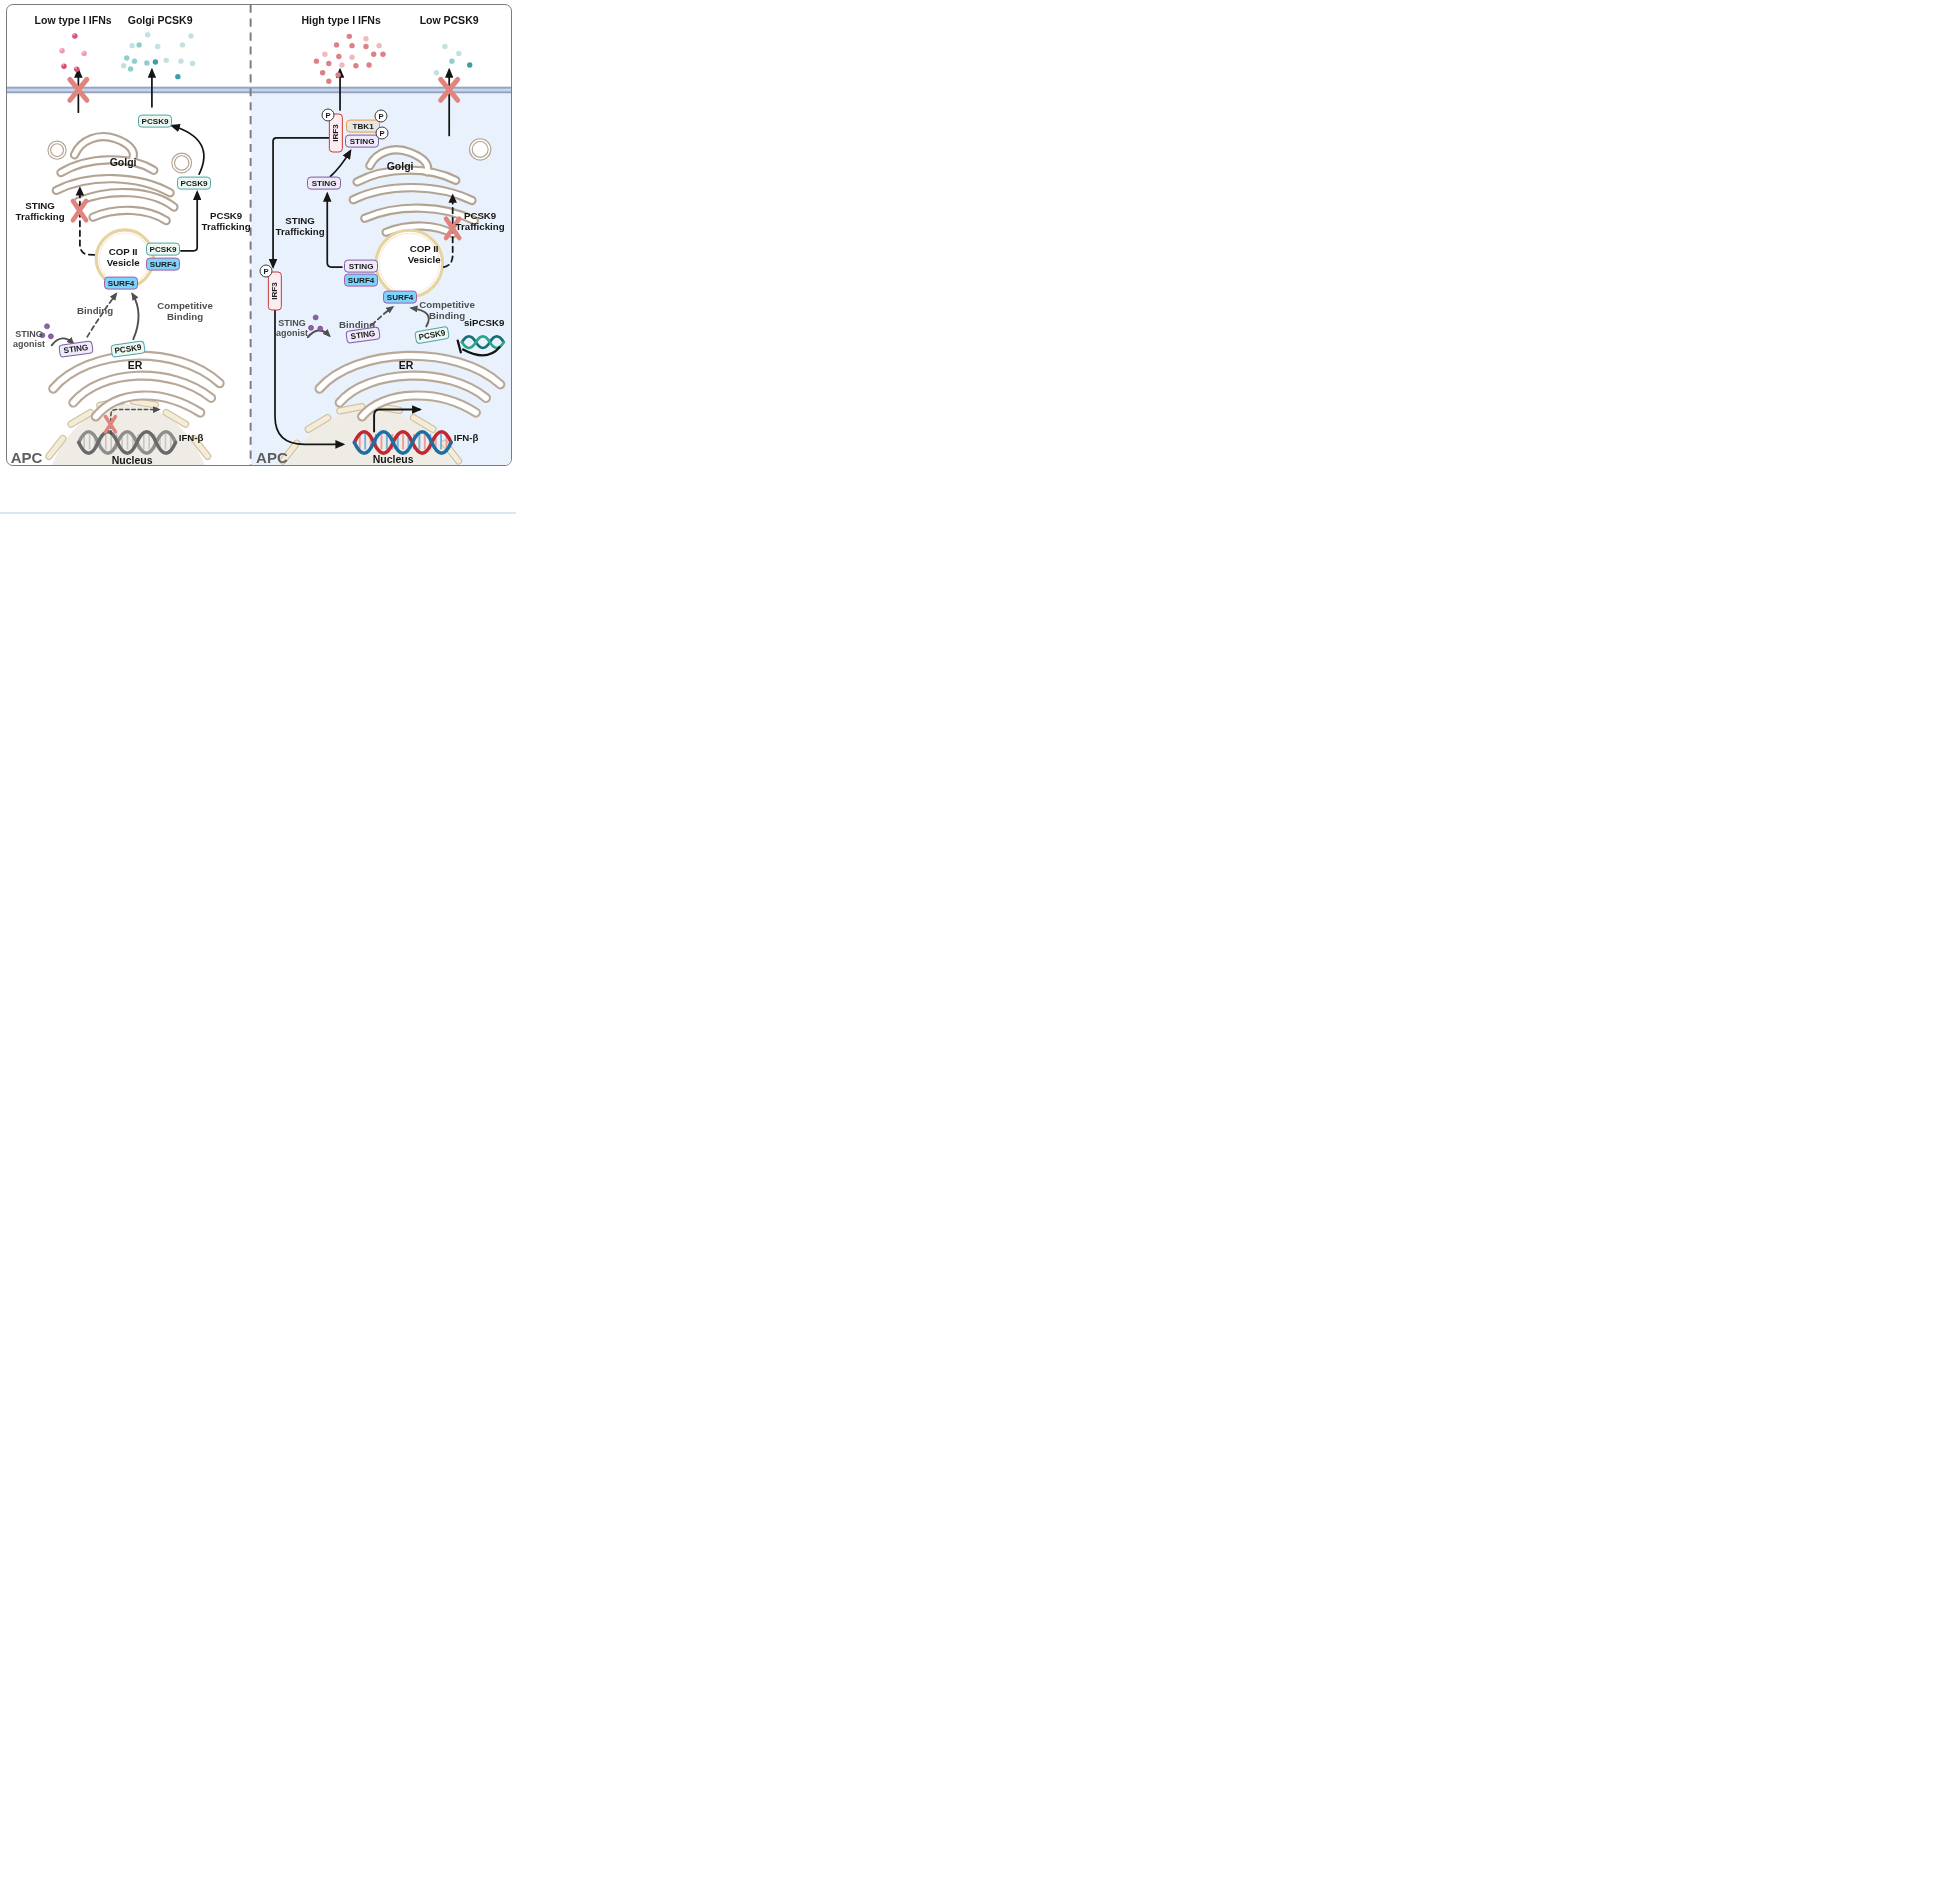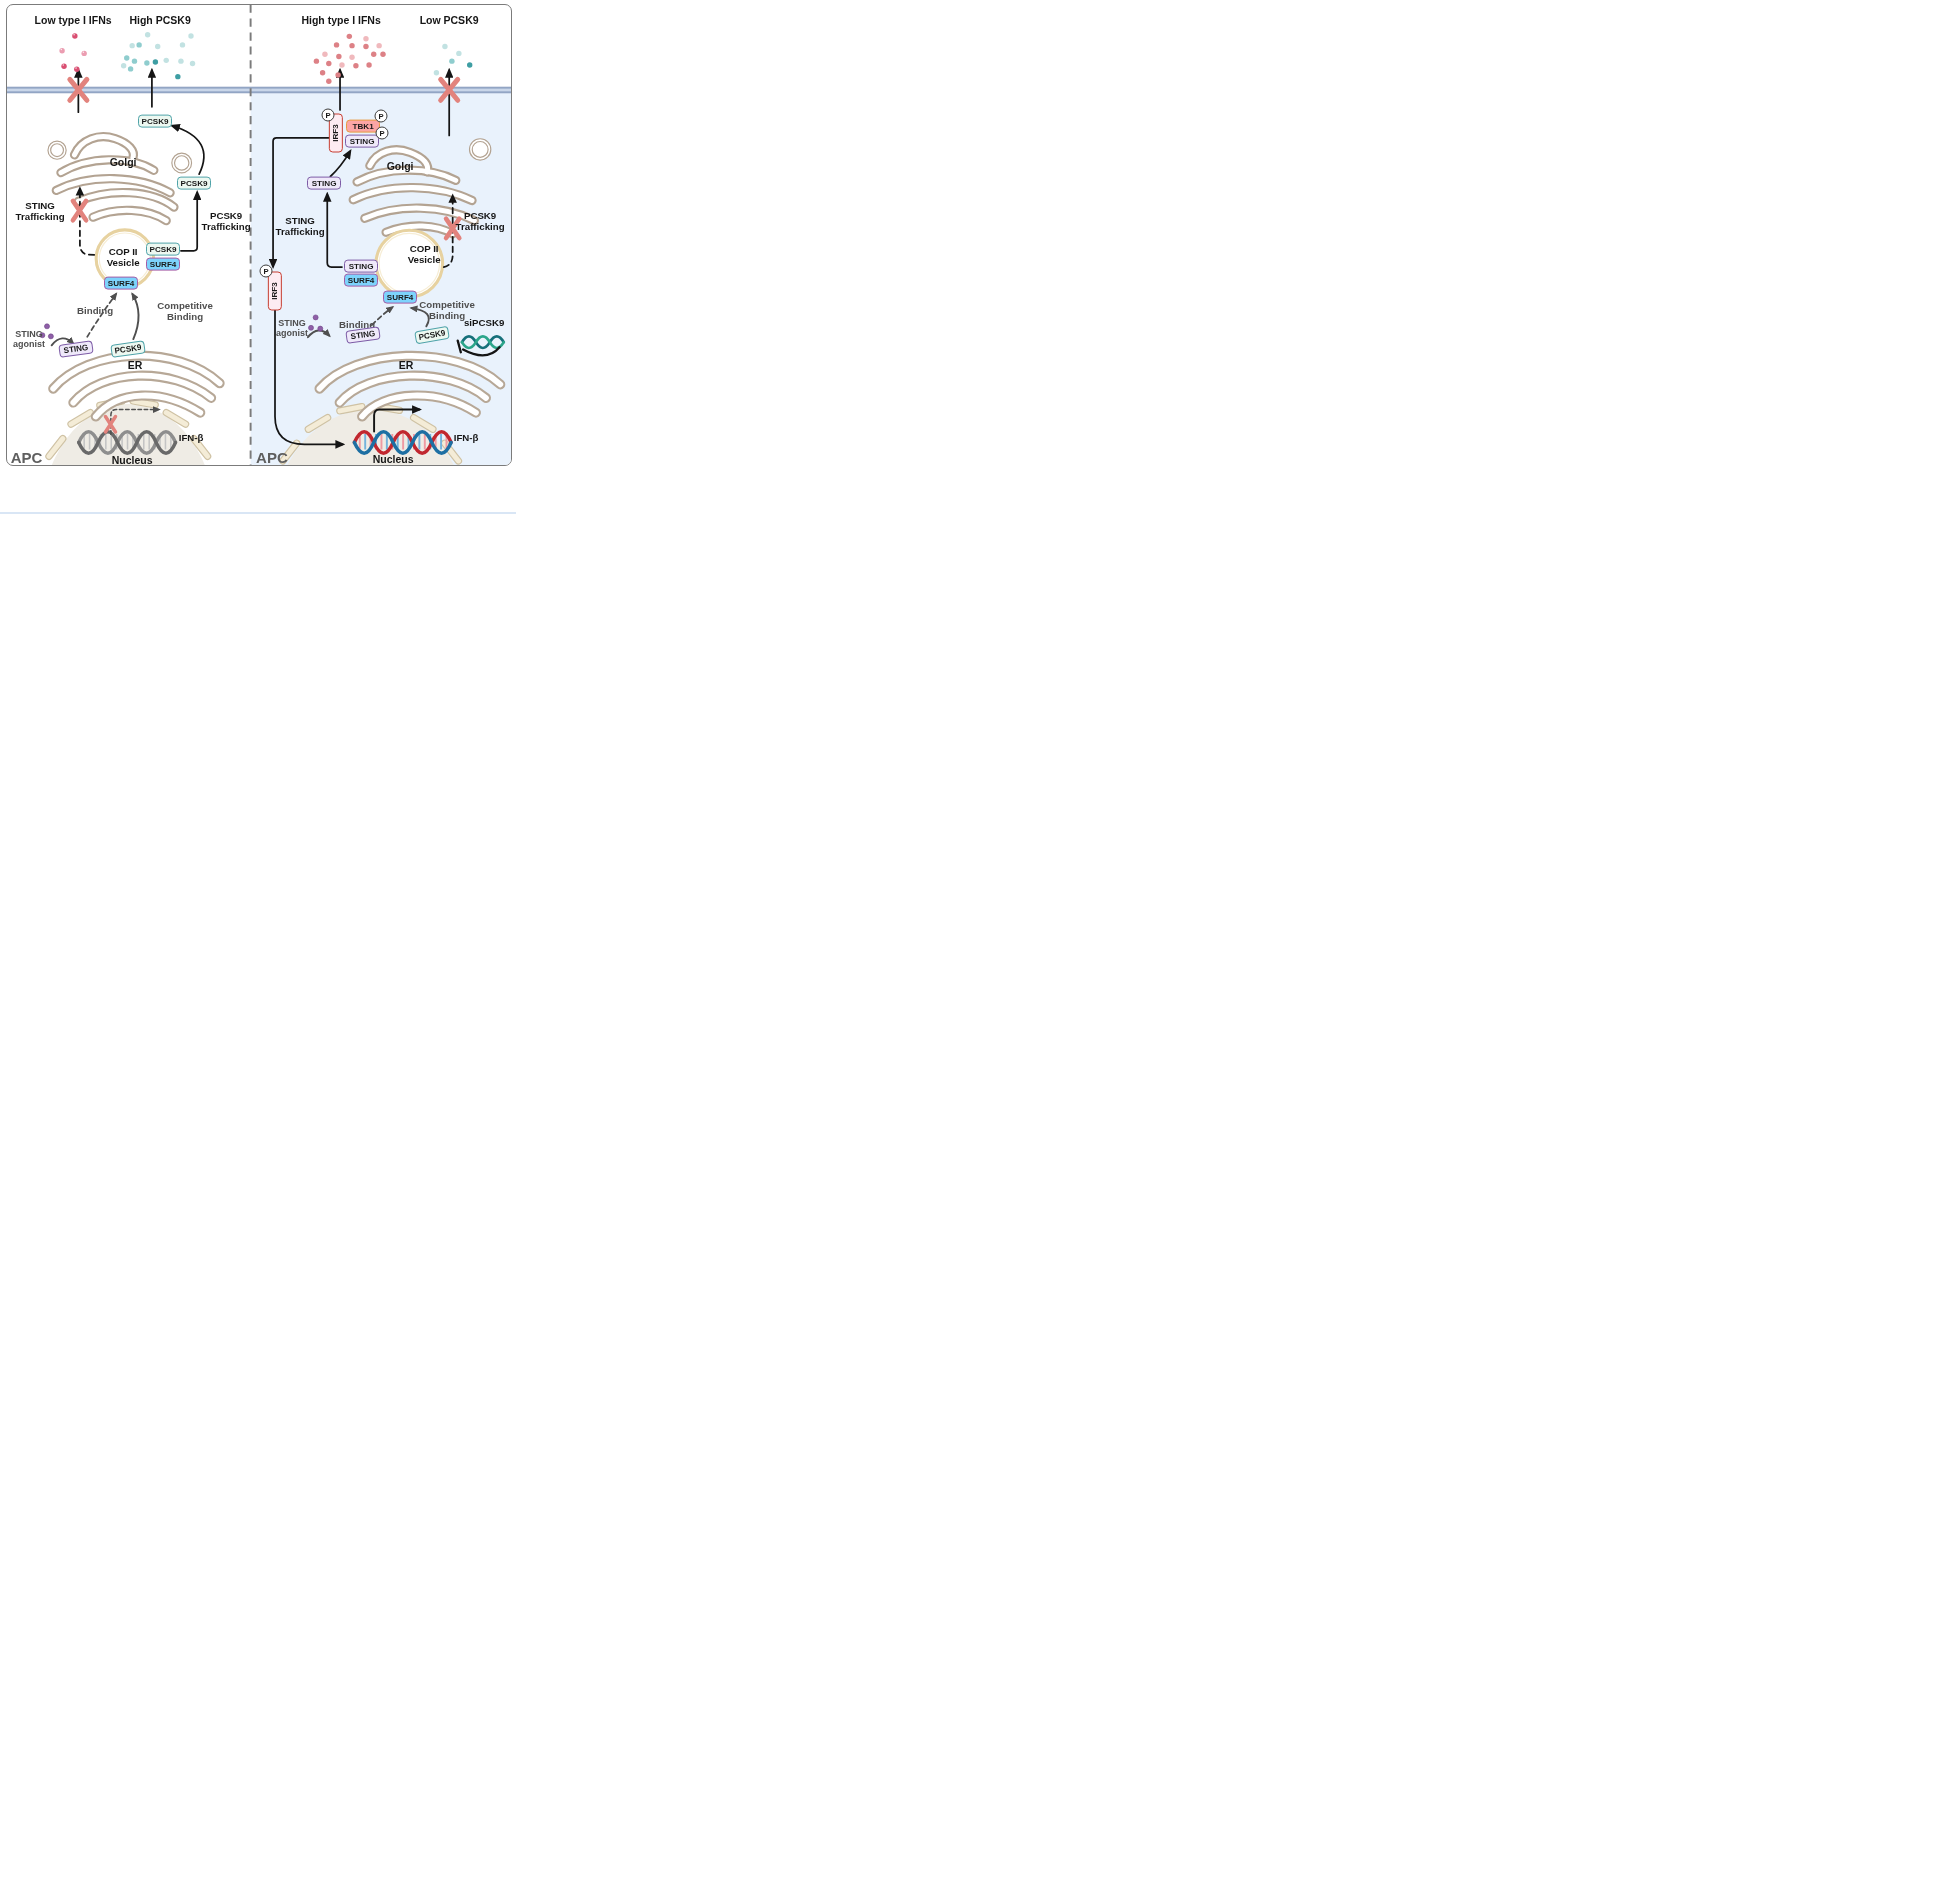--- a/index.html
+++ b/index.html
@@ -337,7 +337,7 @@
    </svg>
 
    <div class="lbl t27" style="left:74px;top:22px;">Low type I IFNs</div>
-   <div class="lbl t27" style="left:161px;top:22px;">High PCSK9</div>
+   <div class="lbl t27" style="left:161px;top:22px;">Golgi PCSK9</div>
    <div class="lbl t27" style="left:342px;top:22px;">High type I IFNs</div>
    <div class="lbl t27" style="left:450px;top:22px;">Low PCSK9</div>
 

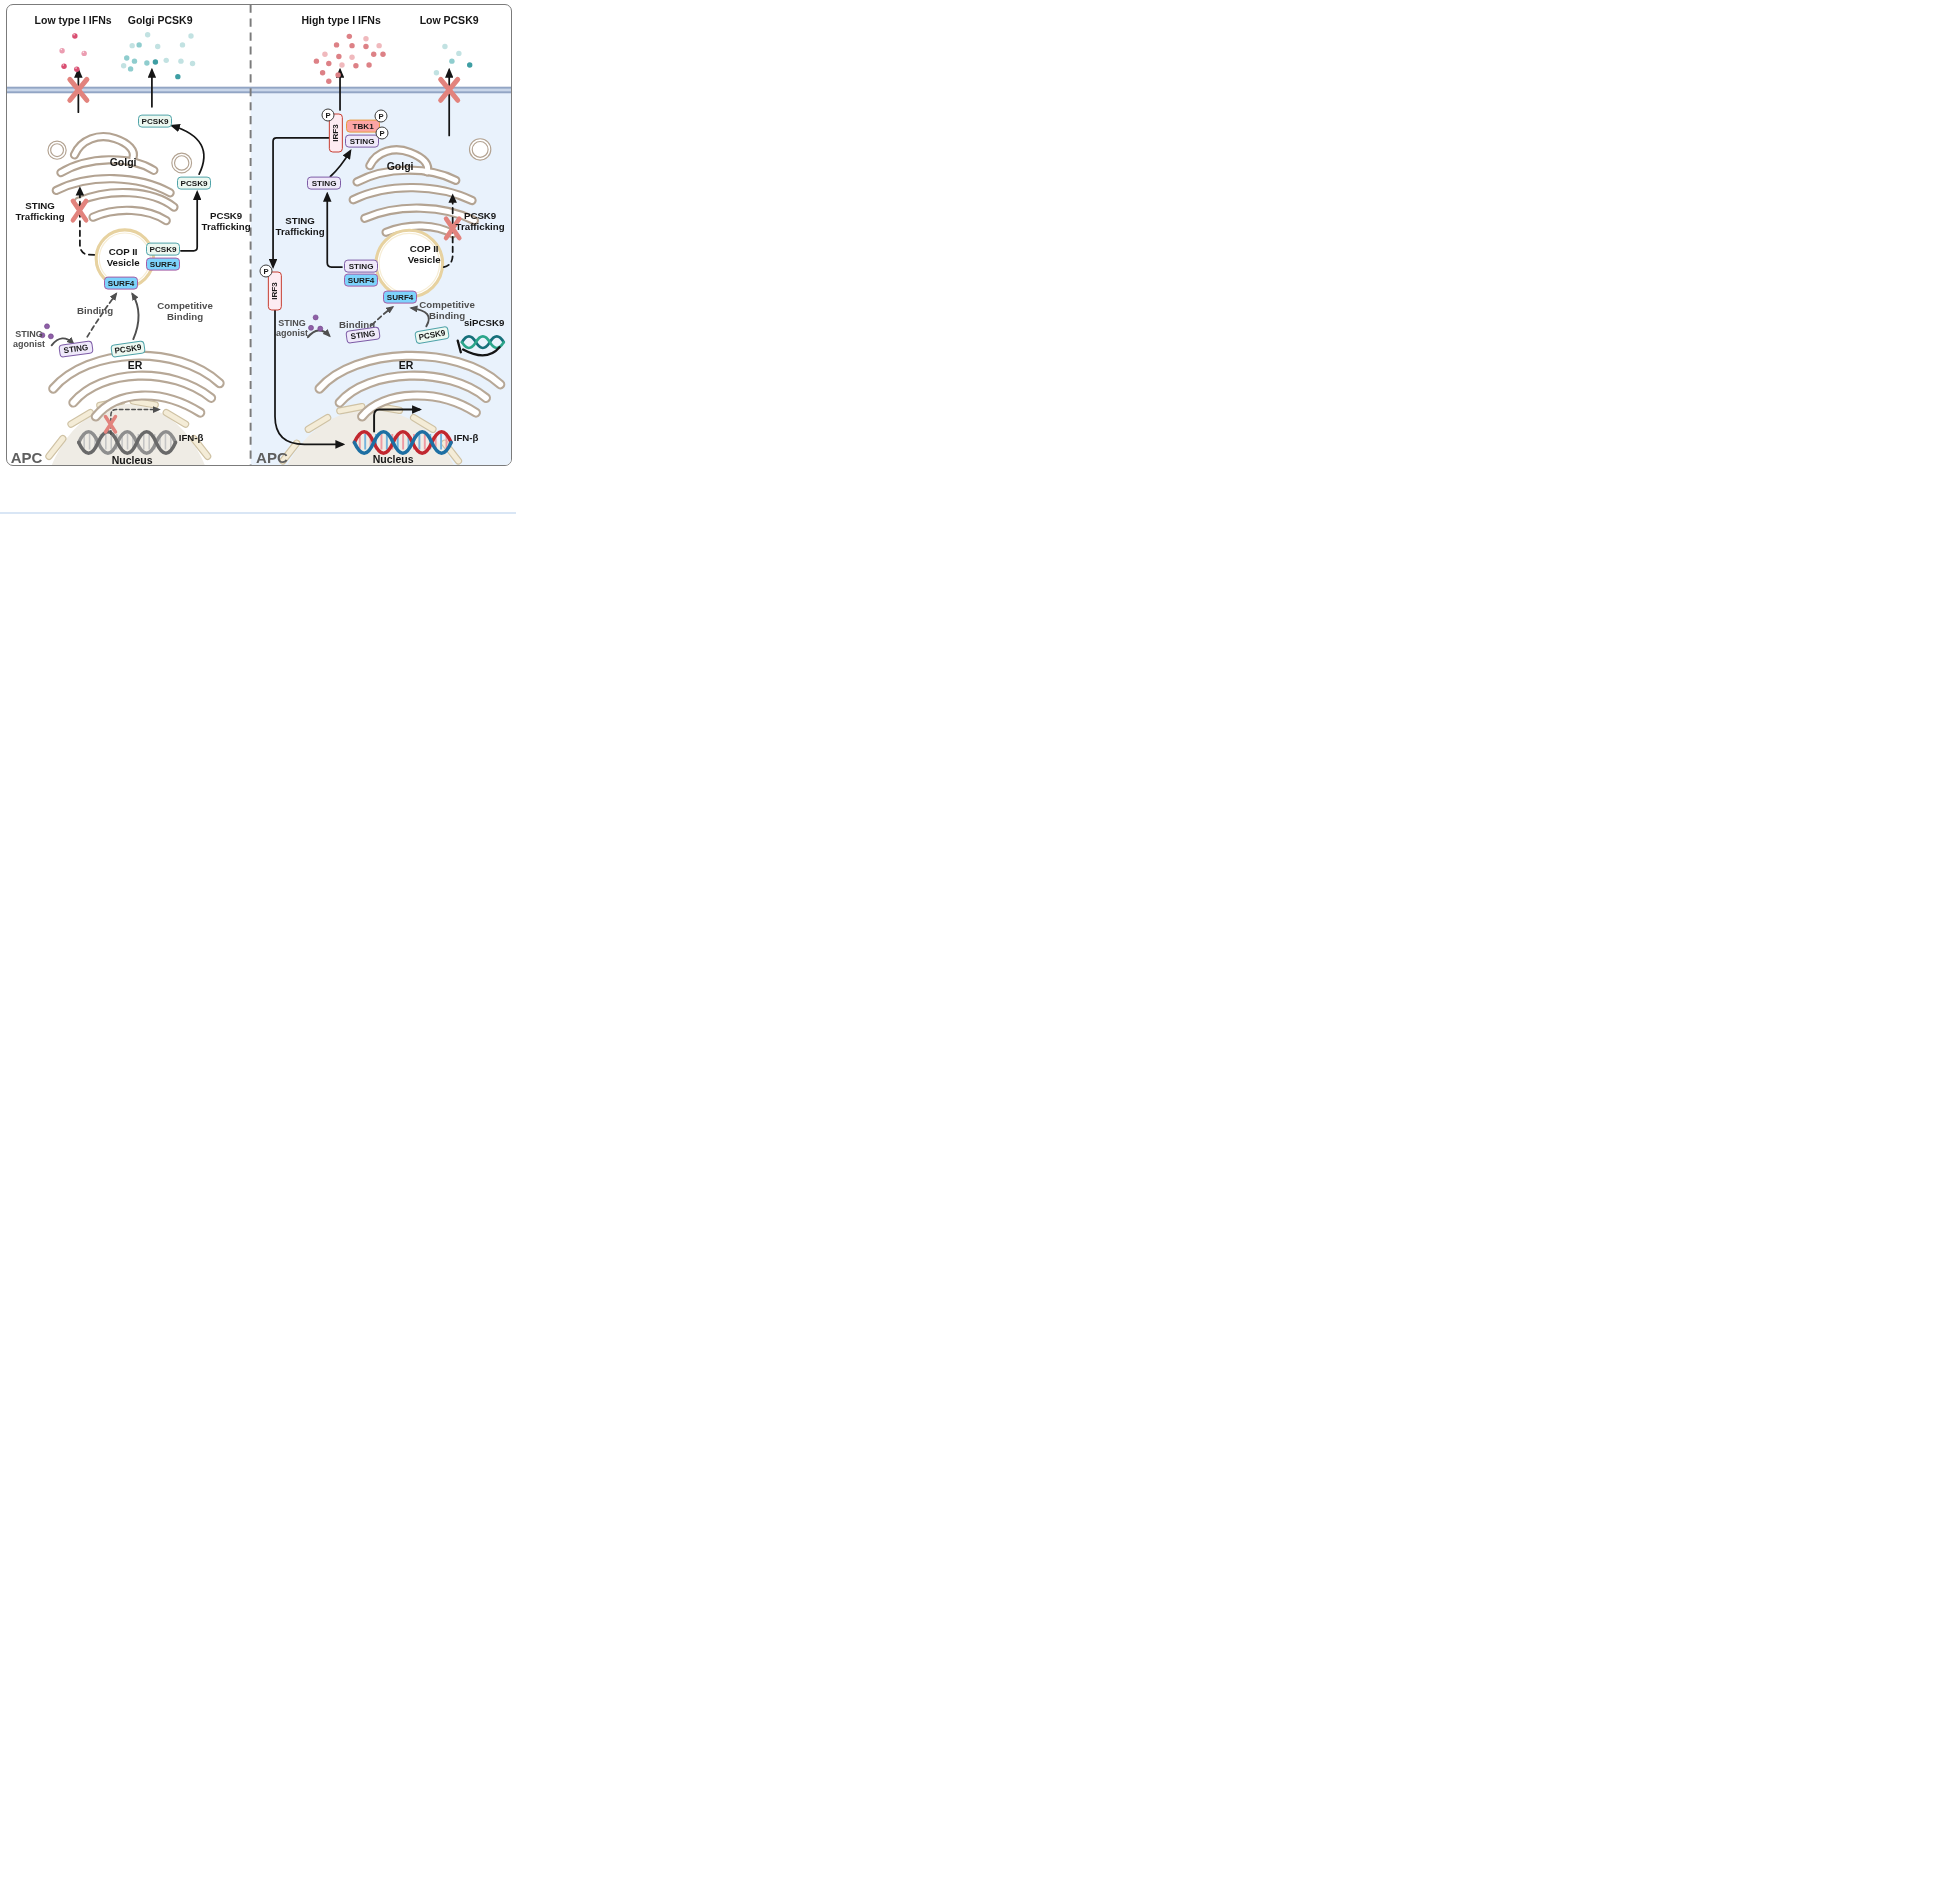--- a/index.html
+++ b/index.html
@@ -21,7 +21,7 @@
   .purple{border:1.2px solid #7d5ca6;background:#efe9fa;}
   .surf4{border:1.2px solid #a55ba5;background:#7dd3fc;}
   .irf3{border:1.2px solid #c63d30;background:#fdecf2;}
-  .tbk1{border:1.2px solid #e79a40;background:#fca5a5;}
+  .tbk1{border:1.2px solid #e79a40;background:#e5e5e5;}
   .pv{width:14.3px;height:39px;min-width:0;padding:0;}
   .pv span{display:block;transform:rotate(-90deg);white-space:nowrap;}
   .r8{transform:translate(-50%,-50%) rotate(-8deg);}

